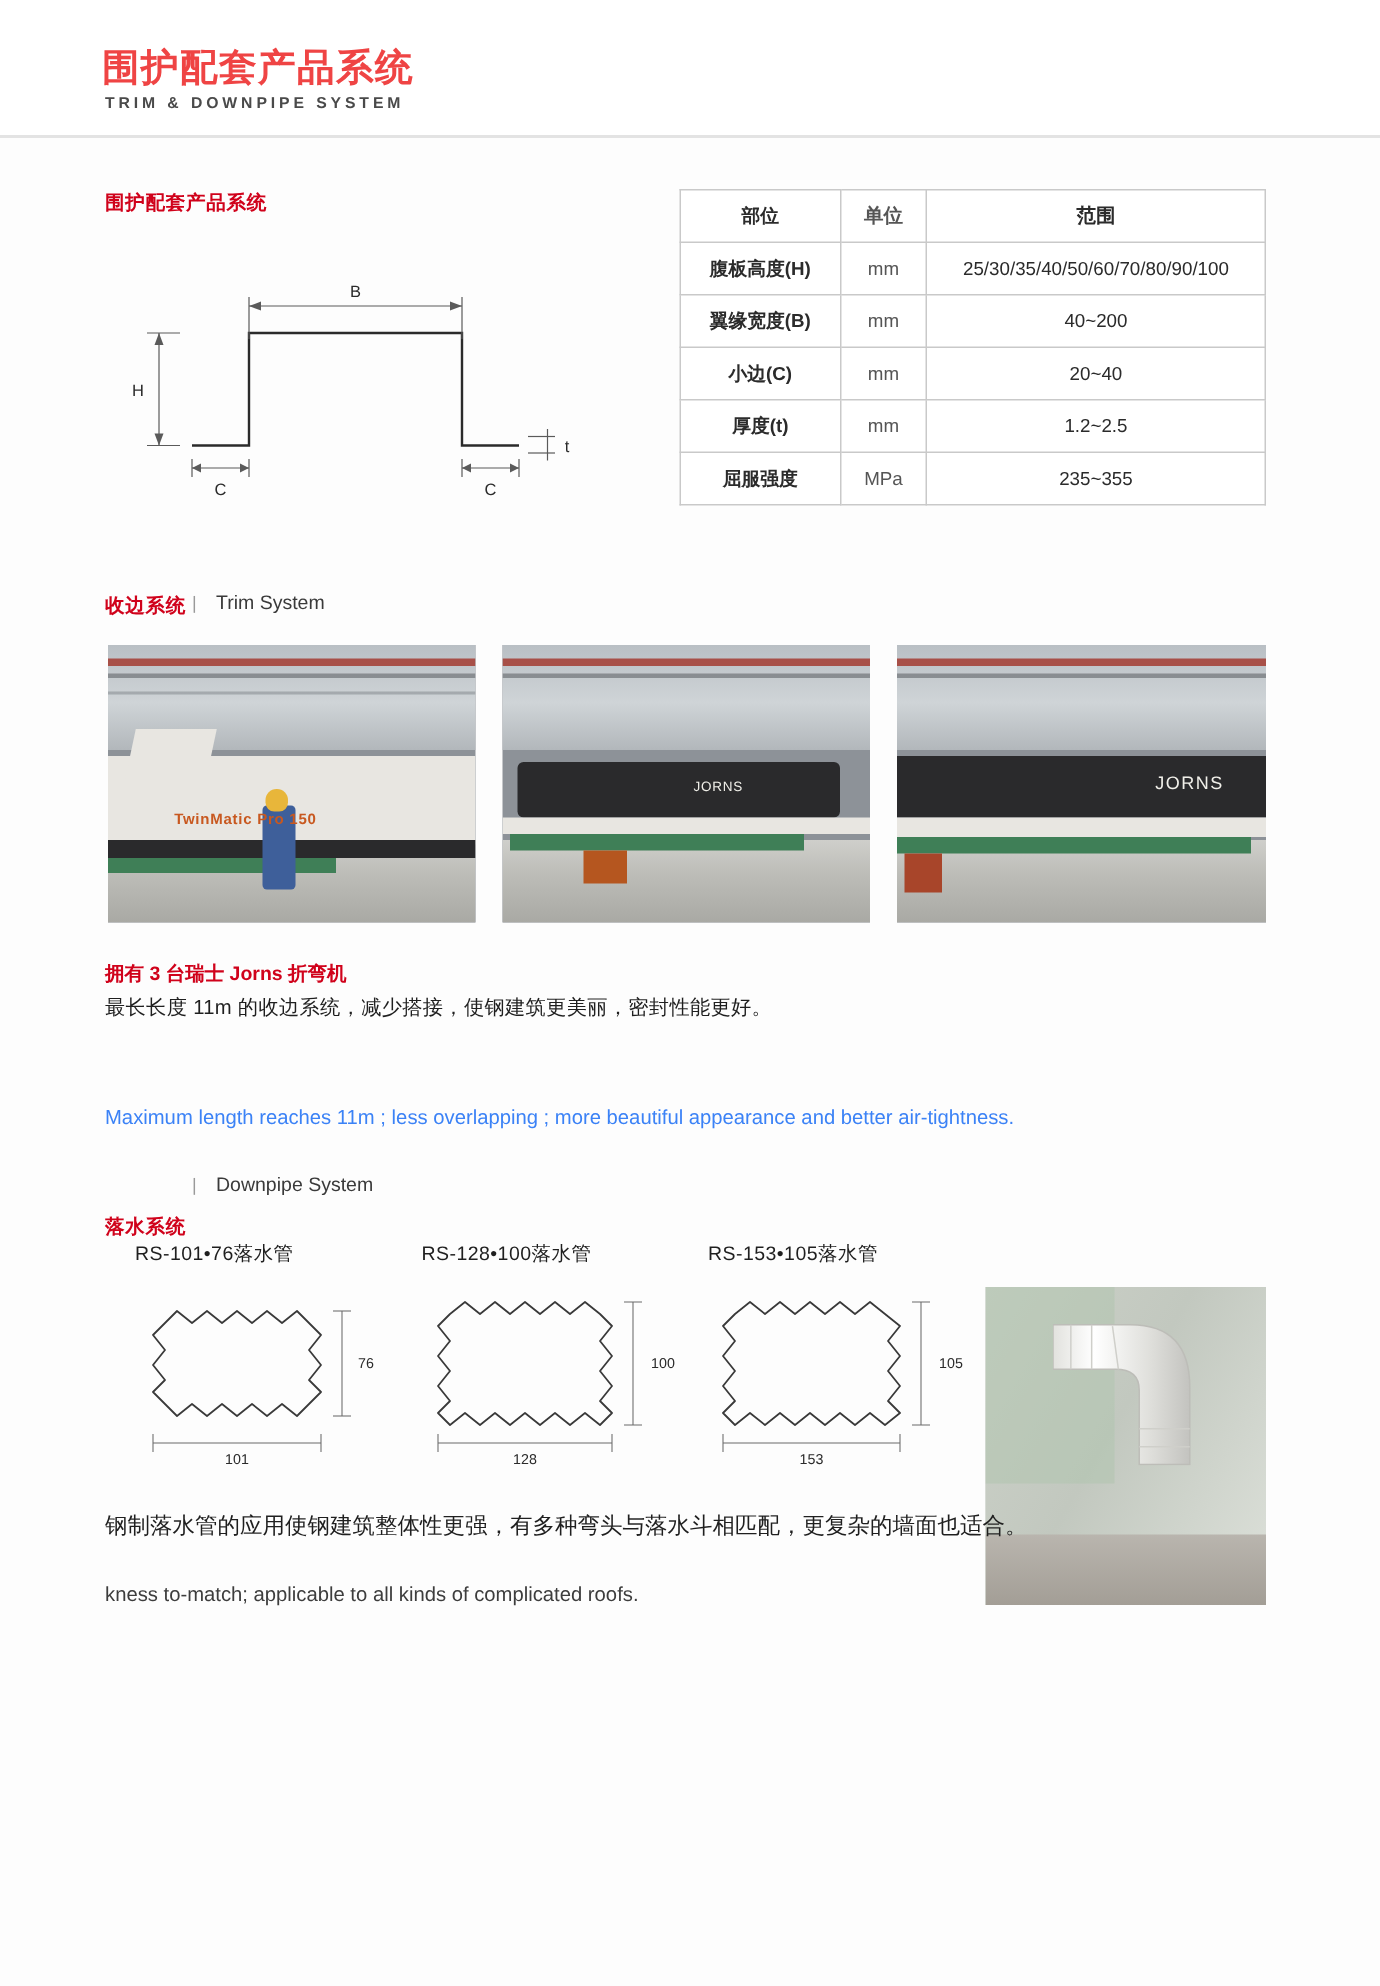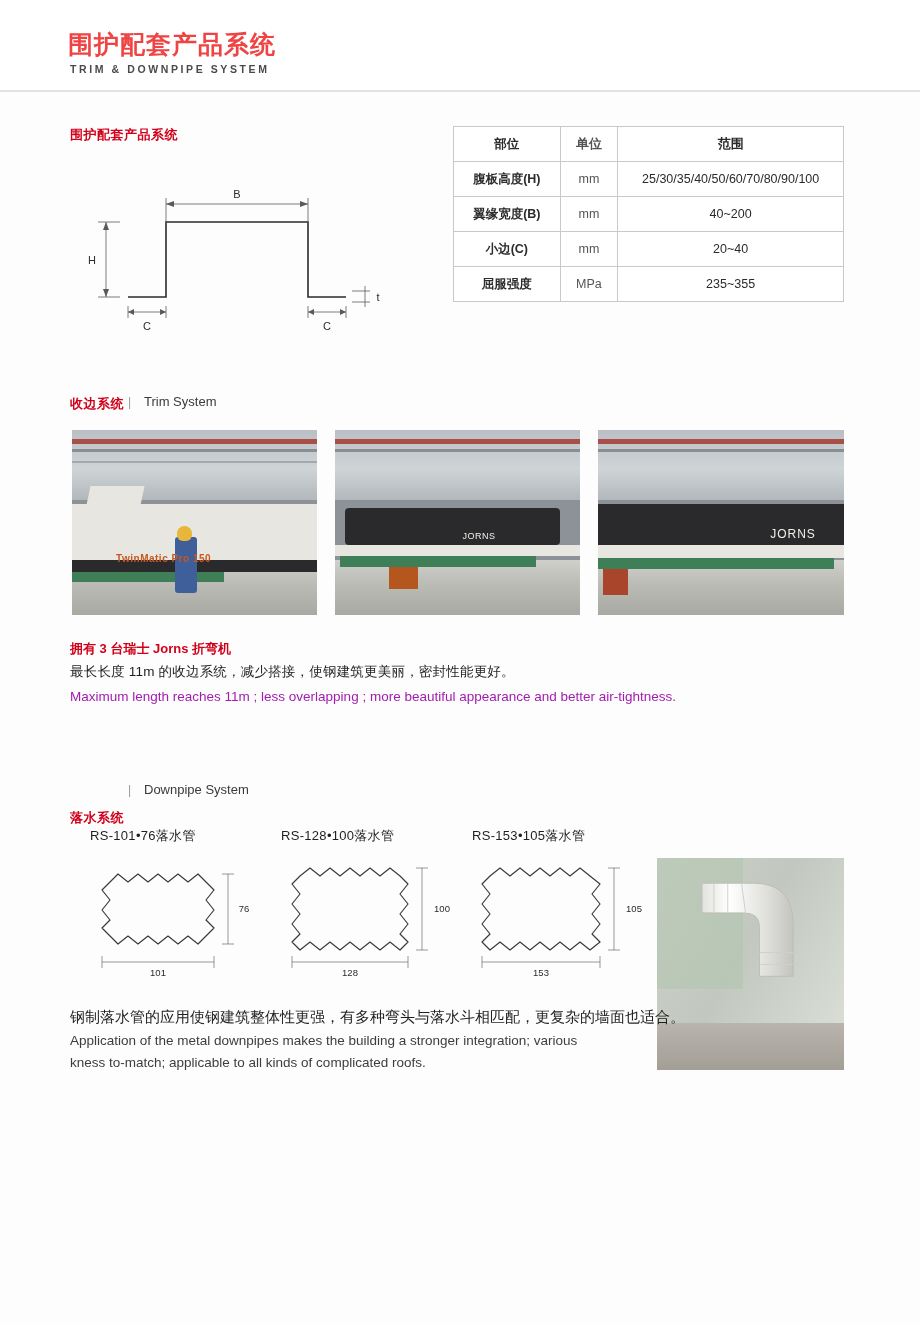--- a/index.html
+++ b/index.html
@@ -337,6 +337,11 @@
         <td class="c2">20~40</td>
       </tr>
       <tr>
+        <td class="c0">厚度(t)</td>
+        <td class="c1">mm</td>
+        <td class="c2">1.2~2.5</td>
+      </tr>
+      <tr>
         <td class="c0">屈服强度</td>
         <td class="c1">MPa</td>
         <td class="c2">235~355</td>

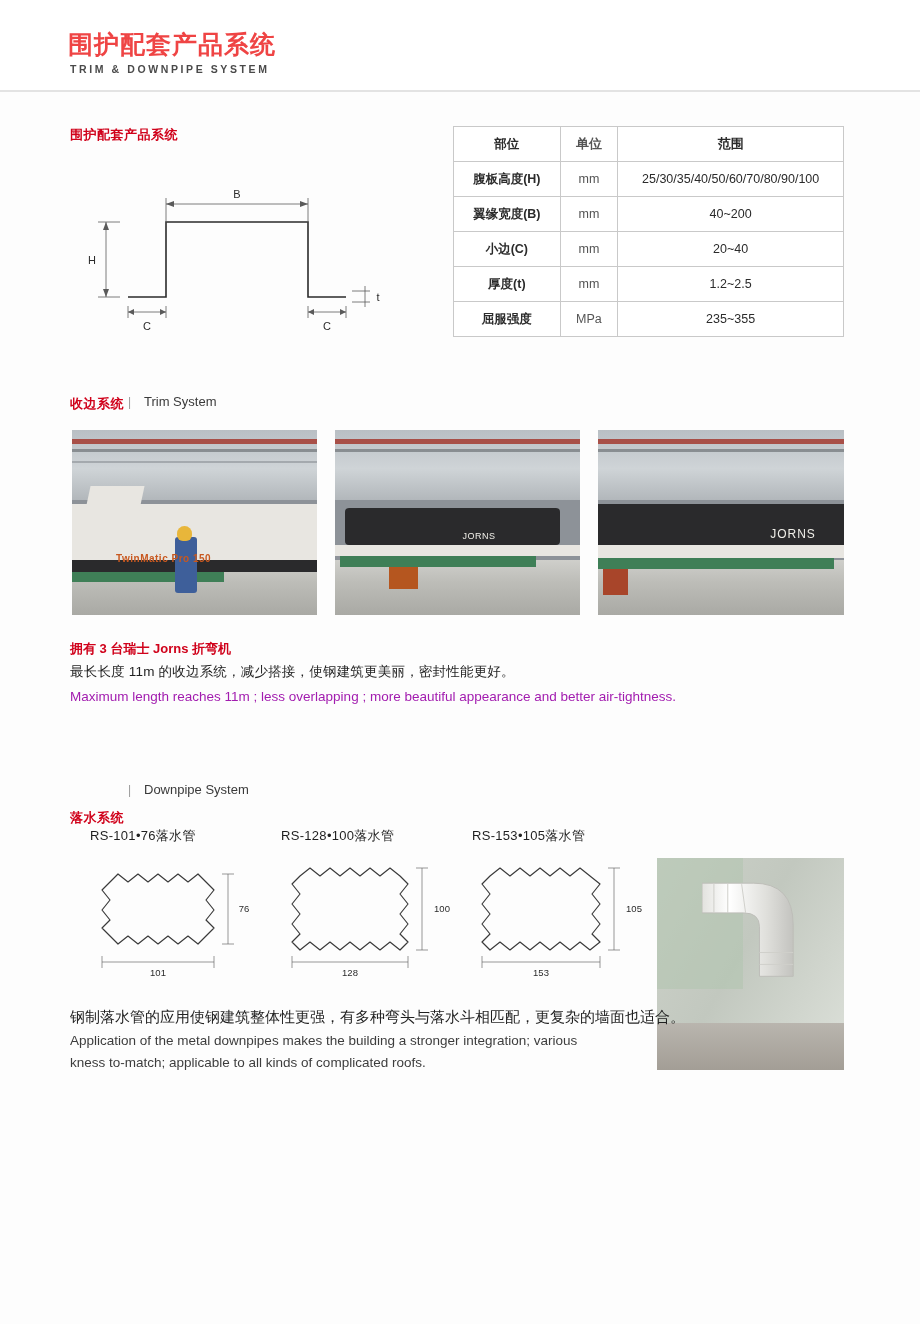--- a/index.html
+++ b/index.html
@@ -162,7 +162,6 @@
     font-size: 9px;
     letter-spacing: .5px;
     font-family: "Liberation Sans", sans-serif;
-    margin-top: 12px;
   }
   .photo .worker-body {
     position: absolute; background: #3e5f9a; border-radius: 3px;

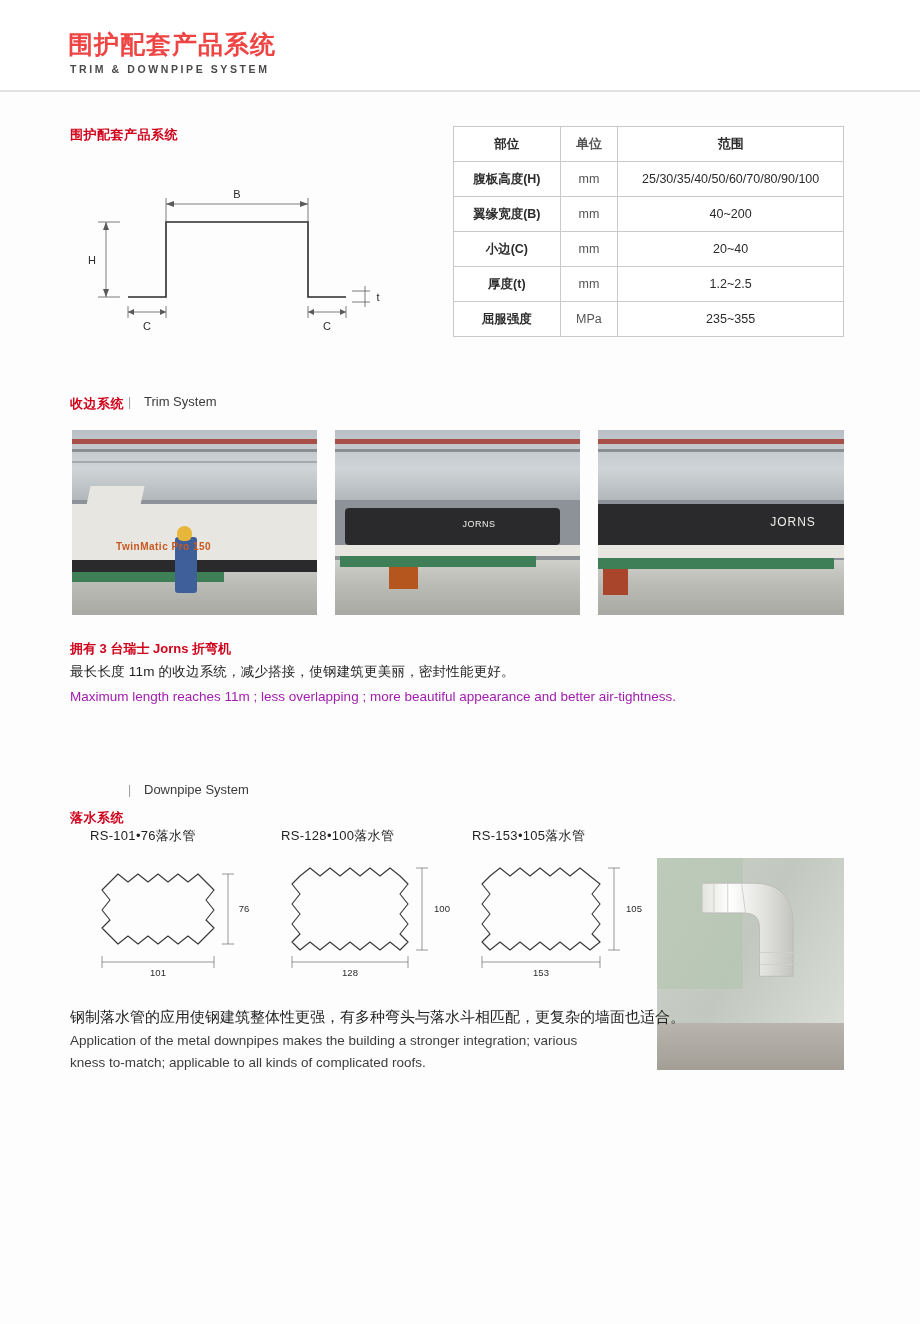--- a/index.html
+++ b/index.html
@@ -186,8 +186,9 @@
   .p-en {
     position: absolute;
     font-size: 13.5px;
-    color: #a21caf;
+    color: #3b82f6;
     line-height: 1.55;
+    margin-top: 48px;
   }
 
   

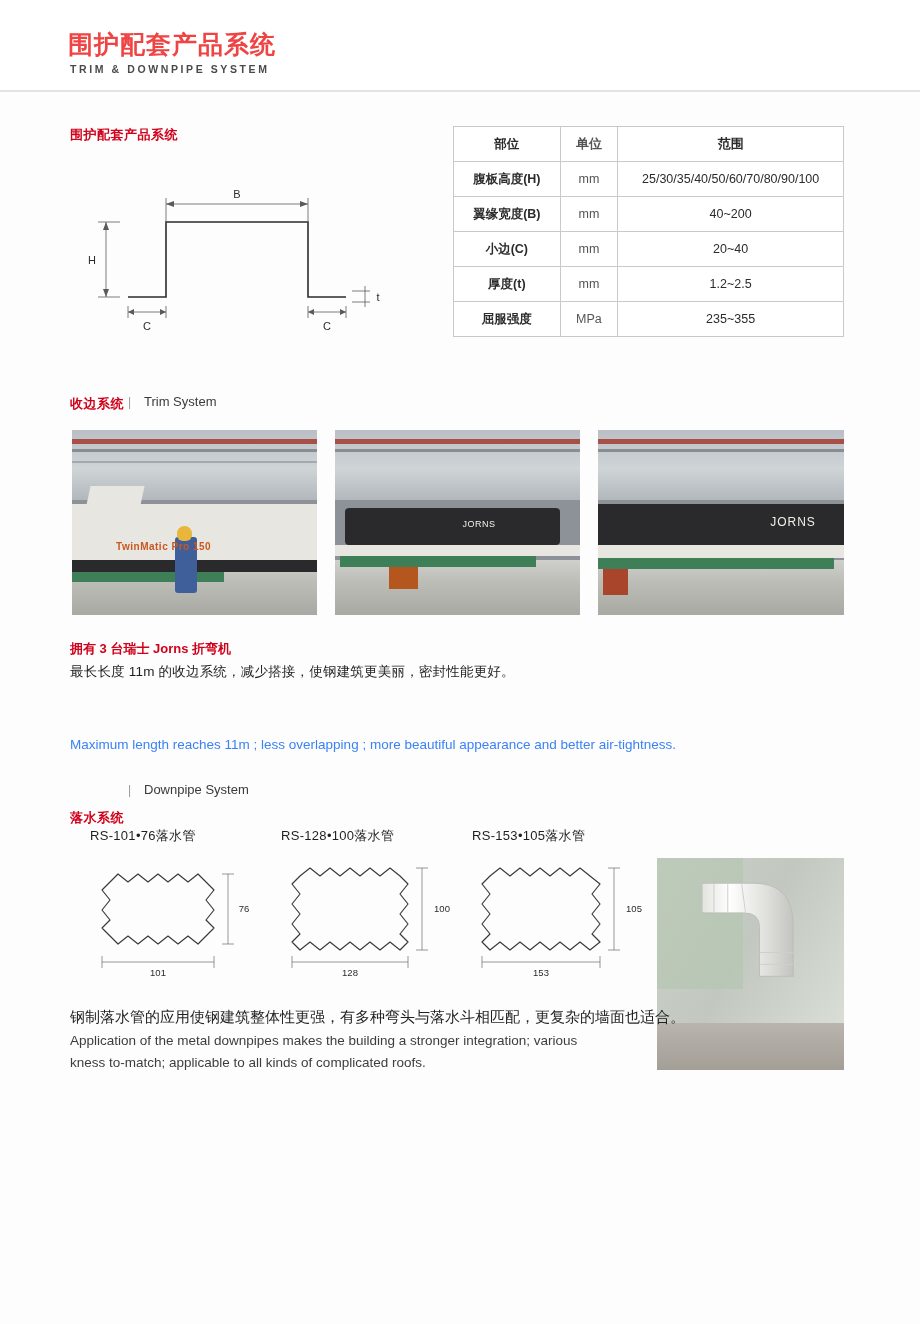--- a/index.html
+++ b/index.html
@@ -494,7 +494,7 @@
 
   <div class="dp-caption-cn">钢制落水管的应用使钢建筑整体性更强，有多种弯头与落水斗相匹配，更复杂的墙面也适合。</div>
   <div class="dp-caption-en">
-    <span>Application of the metal downpipes makes the building a stronger integration;  various</span><br>
+    <br>
     <span>kness to-match; applicable to all kinds of complicated roofs.</span>
   </div>
 

